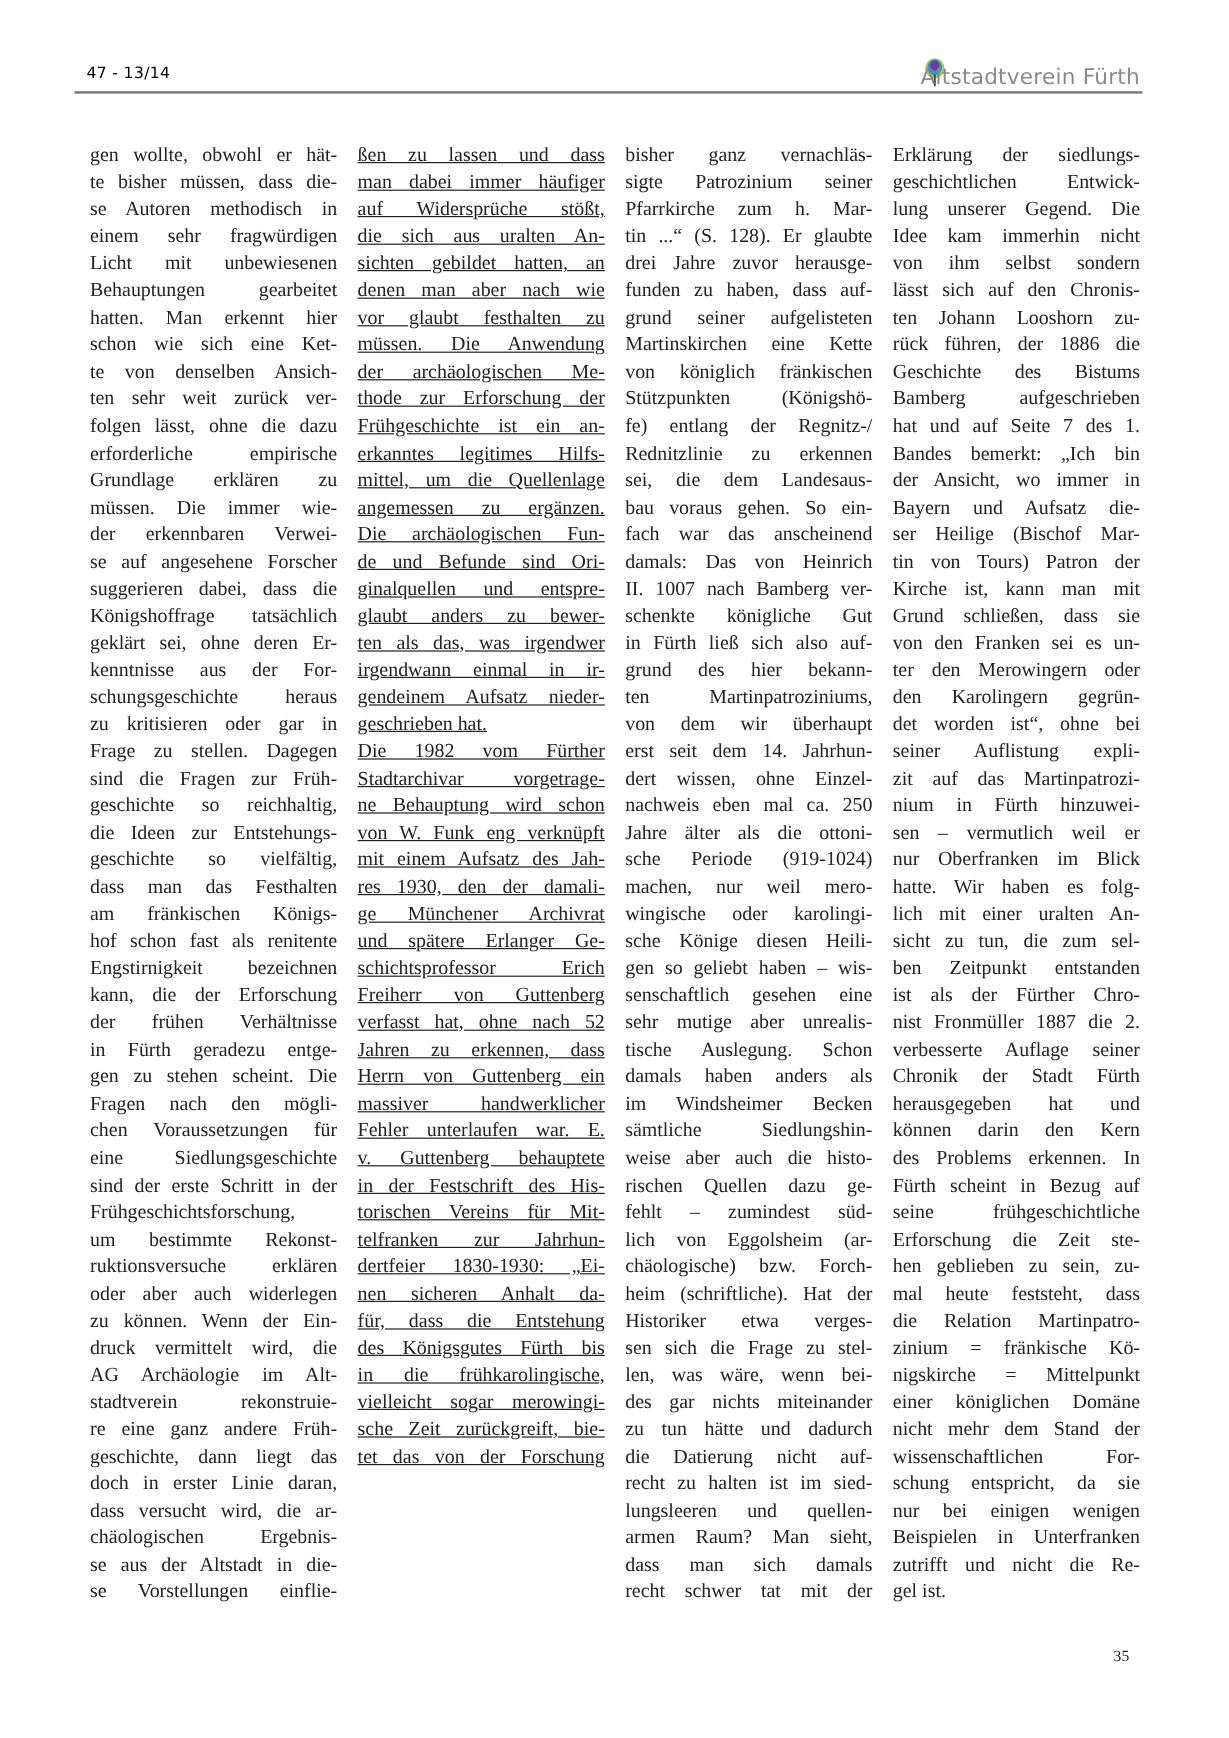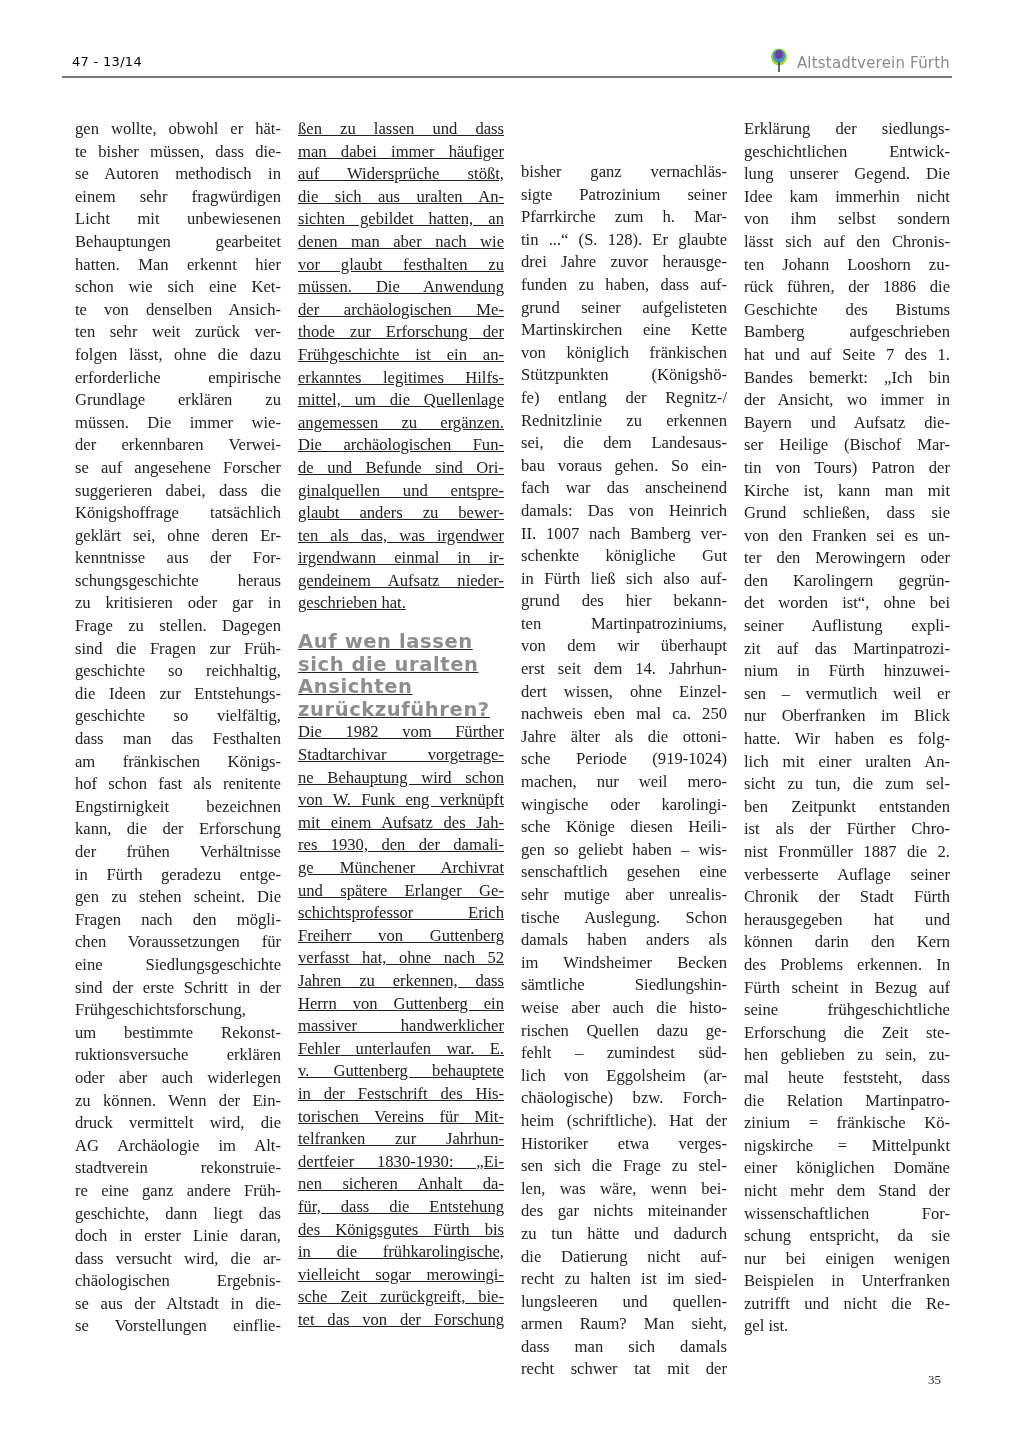--- a/index.html
+++ b/index.html
@@ -14,7 +14,7 @@
   }
   .header-right {
     position: absolute; right: 2px; top: 4px;
-    font-family: "DejaVu Sans", sans-serif; font-size: 15px; color: #8a8a8a; letter-spacing: 0.2px;
+    font-family: "DejaVu Sans", sans-serif; font-size: 18px; color: #8a8a8a; letter-spacing: 0.2px;
   }
   .logo {
     position: absolute; right: 162px; top: -2px; width: 22px; height: 24px;

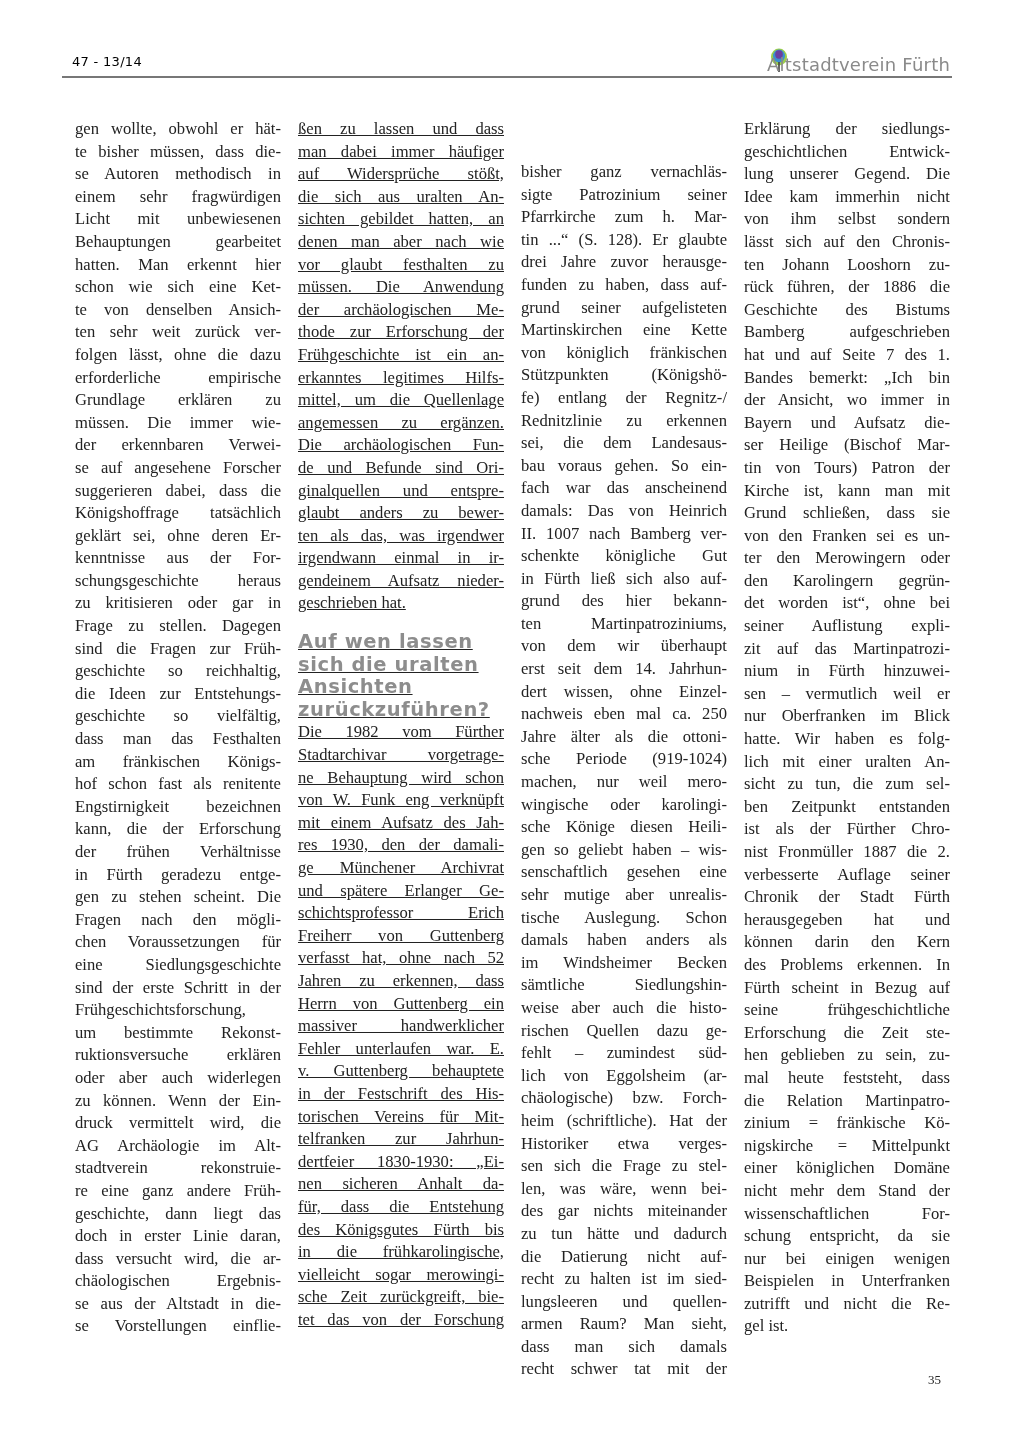--- a/index.html
+++ b/index.html
@@ -31,7 +31,7 @@
   .col .line.last { text-align-last: left; }
   .c1 { left: 75px; }
   .c2 { left: 298px; text-decoration: underline; }
-  .c3 { left: 521px; margin-top: 43px; }
+  .c3 { left: 521px; }
   .c4 { left: 744px; font-family: Liberation Serif, serif; }
   .heading {
     font-family: "DejaVu Sans", sans-serif; font-weight: bold;

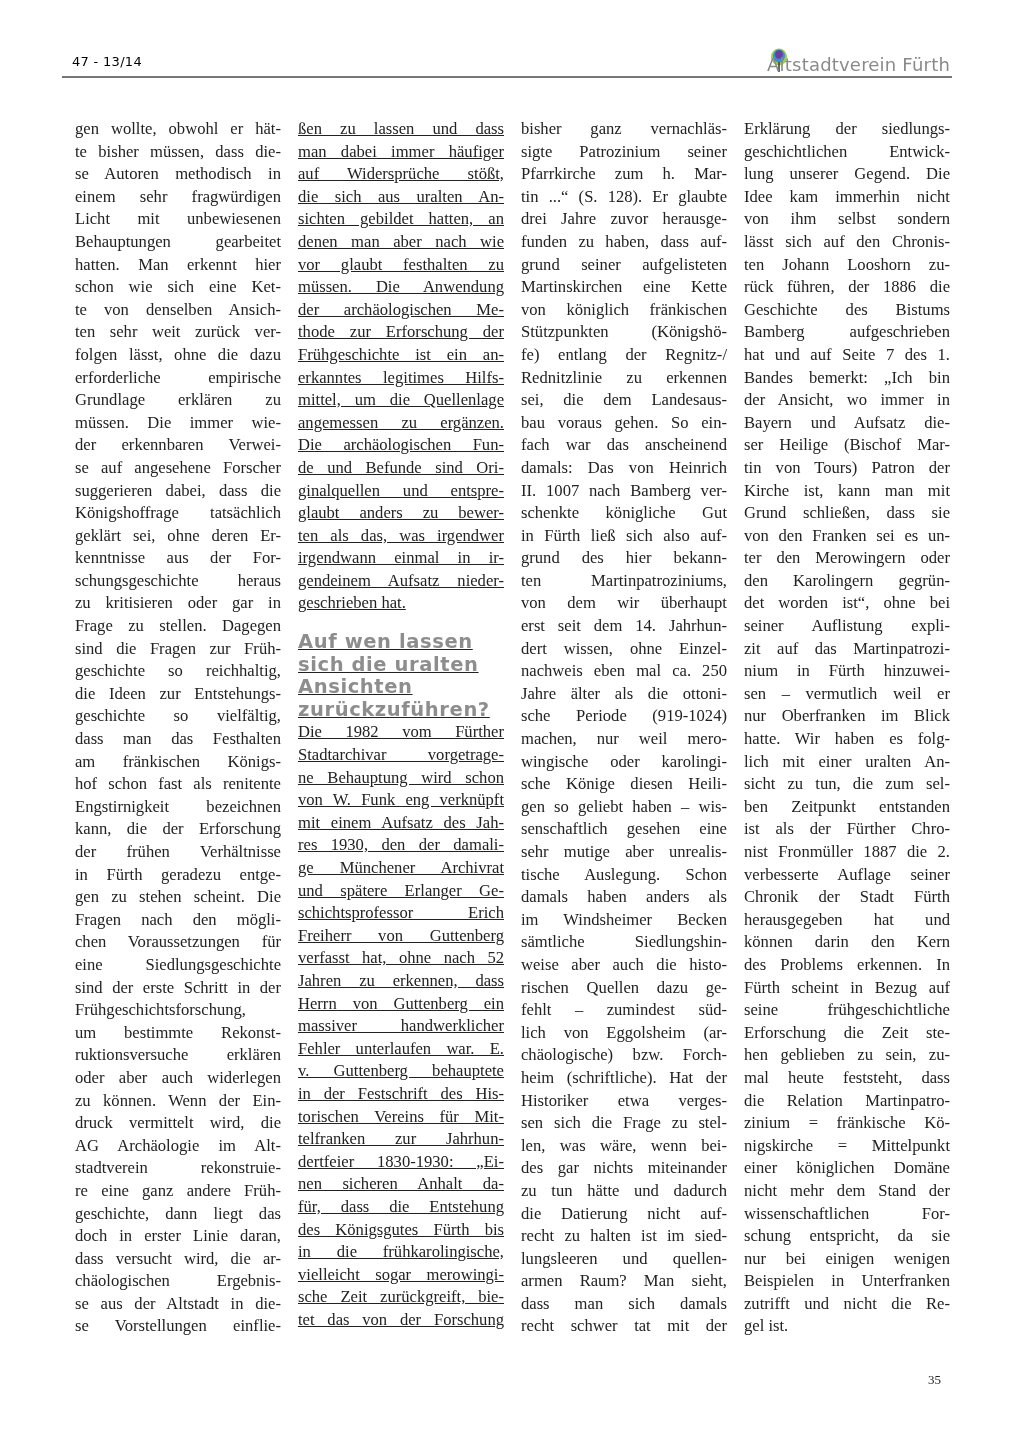--- a/index.html
+++ b/index.html
@@ -142,12 +142,6 @@
       <span class="line">gendeinem Aufsatz nieder-</span>
       <span class="line last">geschrieben hat.</span>
     </div>
-  <div class="heading" id="col2h">
-      <span>Auf wen lassen</span>
-      <span>sich die uralten</span>
-      <span>Ansichten</span>
-      <span>zurückzuführen?</span>
-    </div>
   <div id="col2b">
       <span class="line">Die 1982 vom Fürther</span>
       <span class="line">Stadtarchivar vorgetrage-</span>

